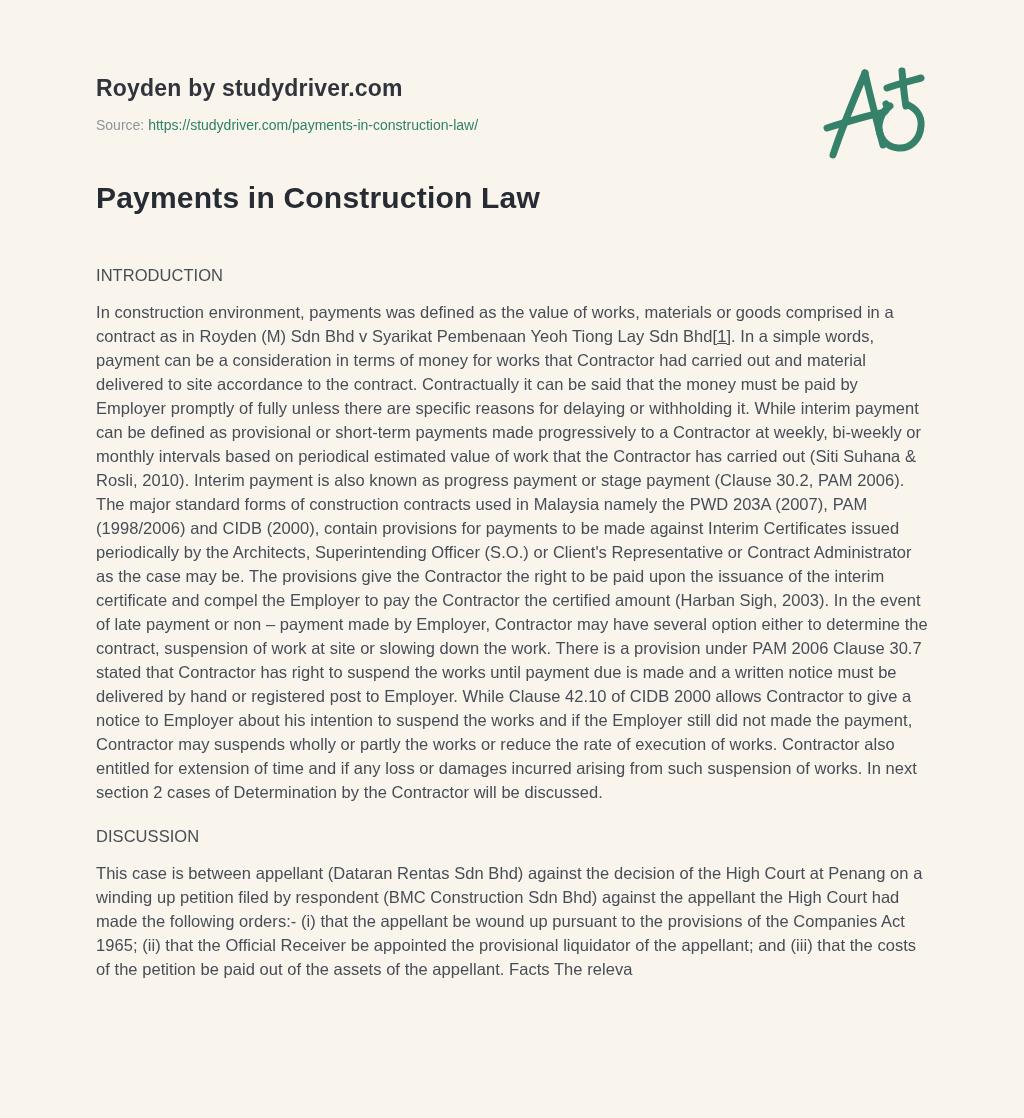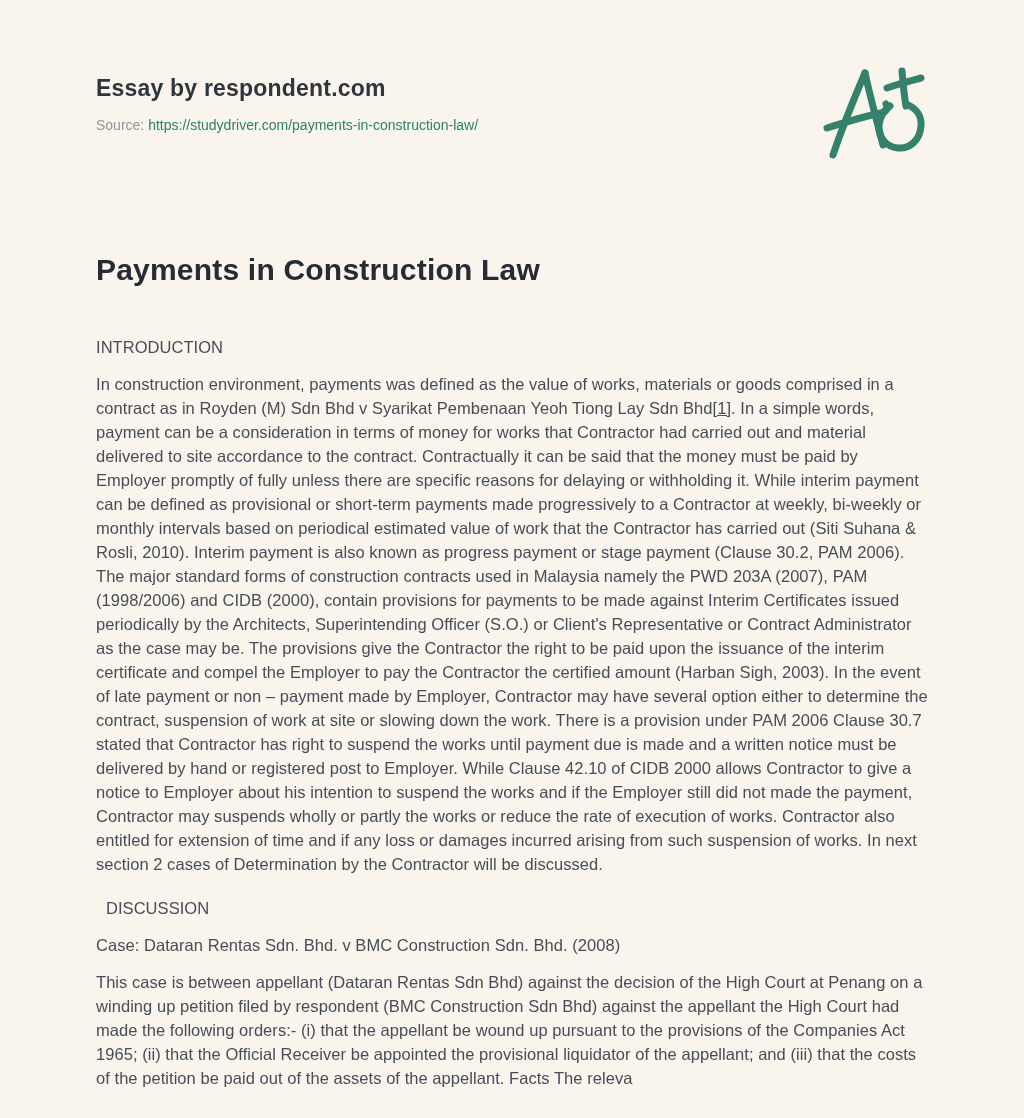--- a/index.html
+++ b/index.html
@@ -97,7 +97,7 @@
   <div class="content">
 
     <header class="page-header">
-      <h1 class="site-title">Essay by respondent.com</h1>
+      <h1 class="site-title">Royden by studydriver.com</h1>
       <p class="source-line"><span>Source:</span> <a href="#">https://studydriver.com/payments-in-construction-law/</a></p>
     </header>
 

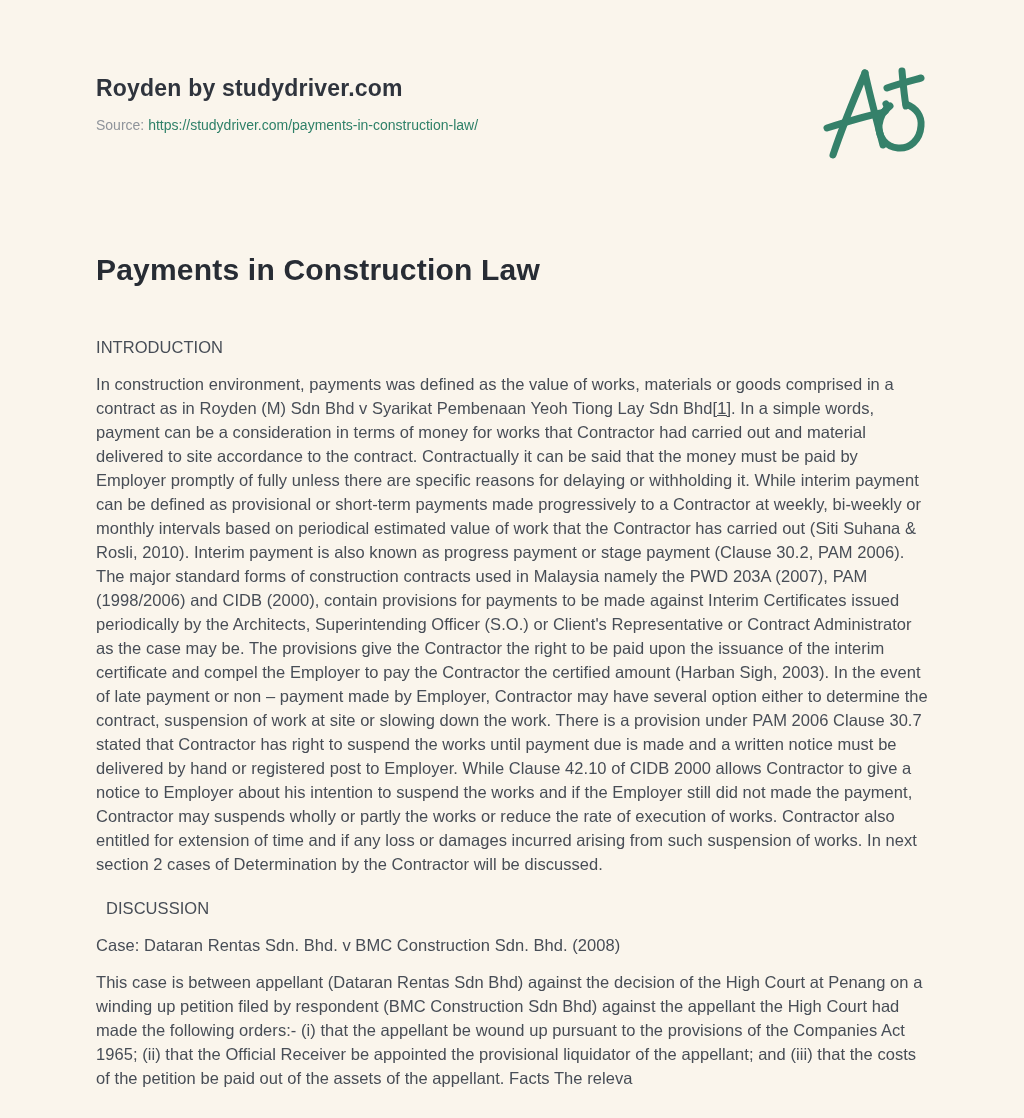--- a/index.html
+++ b/index.html
@@ -53,7 +53,7 @@
     height: 100px;
   }
   .essay-title {
-    margin: 120px 0 0 0;
+    margin: 48px 0 0 0;
     font-size: 30px;
     font-weight: 700;
     letter-spacing: 0.2px;

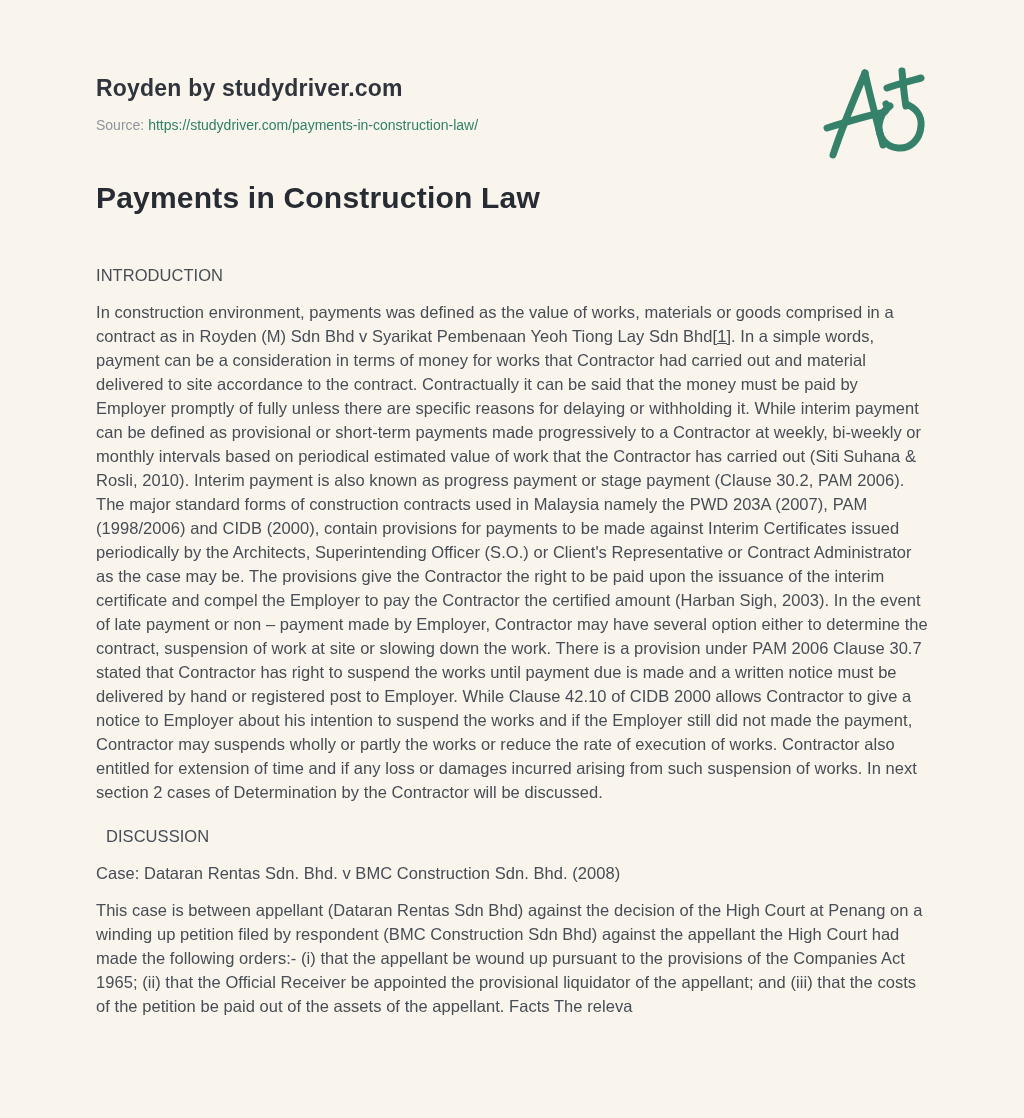--- a/index.html
+++ b/index.html
@@ -70,7 +70,7 @@
     max-width: 838px;
   }
   .mt-lg { margin-top: 48px; }
-  .mt-md { margin-top: 20px; margin-left: 10px; }
+  .mt-md { margin-top: 20px; }
   .footnote-ref {
     color: #474D56;
     text-decoration: underline;

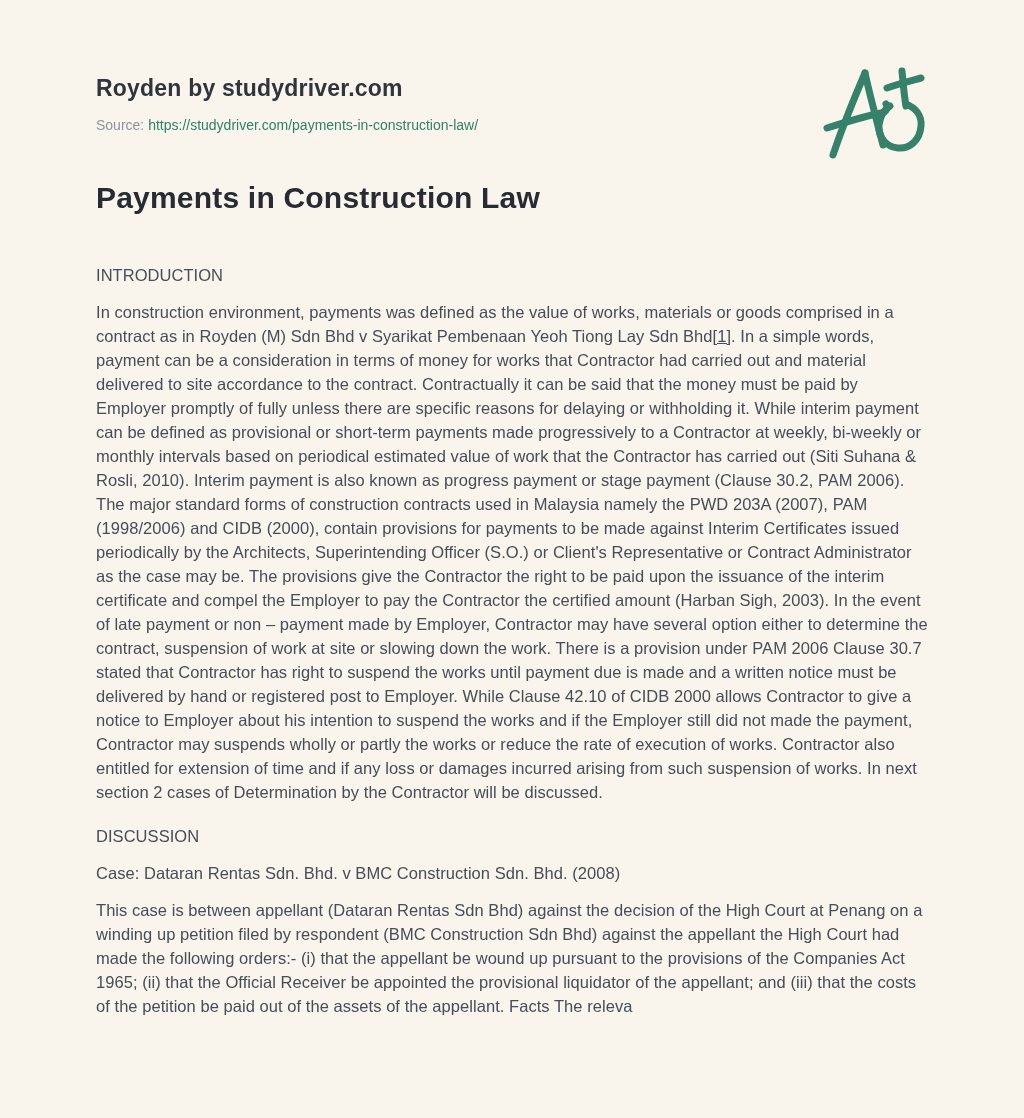--- a/index.html
+++ b/index.html
@@ -110,7 +110,6 @@
 
       <p class="body-text para mt-md">DISCUSSION</p>
 
-      <p class="body-text para">Case: Dataran Rentas Sdn. Bhd. v BMC Construction Sdn. Bhd. (2008)</p>
 
       <p class="body-text para">This case is between appellant (Dataran Rentas Sdn Bhd) against the decision of the High Court at Penang on a winding up petition filed by respondent (BMC Construction Sdn Bhd) against the appellant the High Court had made the following orders:- (i) that the appellant be wound up pursuant to the provisions of the Companies Act 1965; (ii) that the Official Receiver be appointed the provisional liquidator of the appellant; and (iii) that the costs of the petition be paid out of the assets of the appellant. Facts The releva</p>
     </main>

